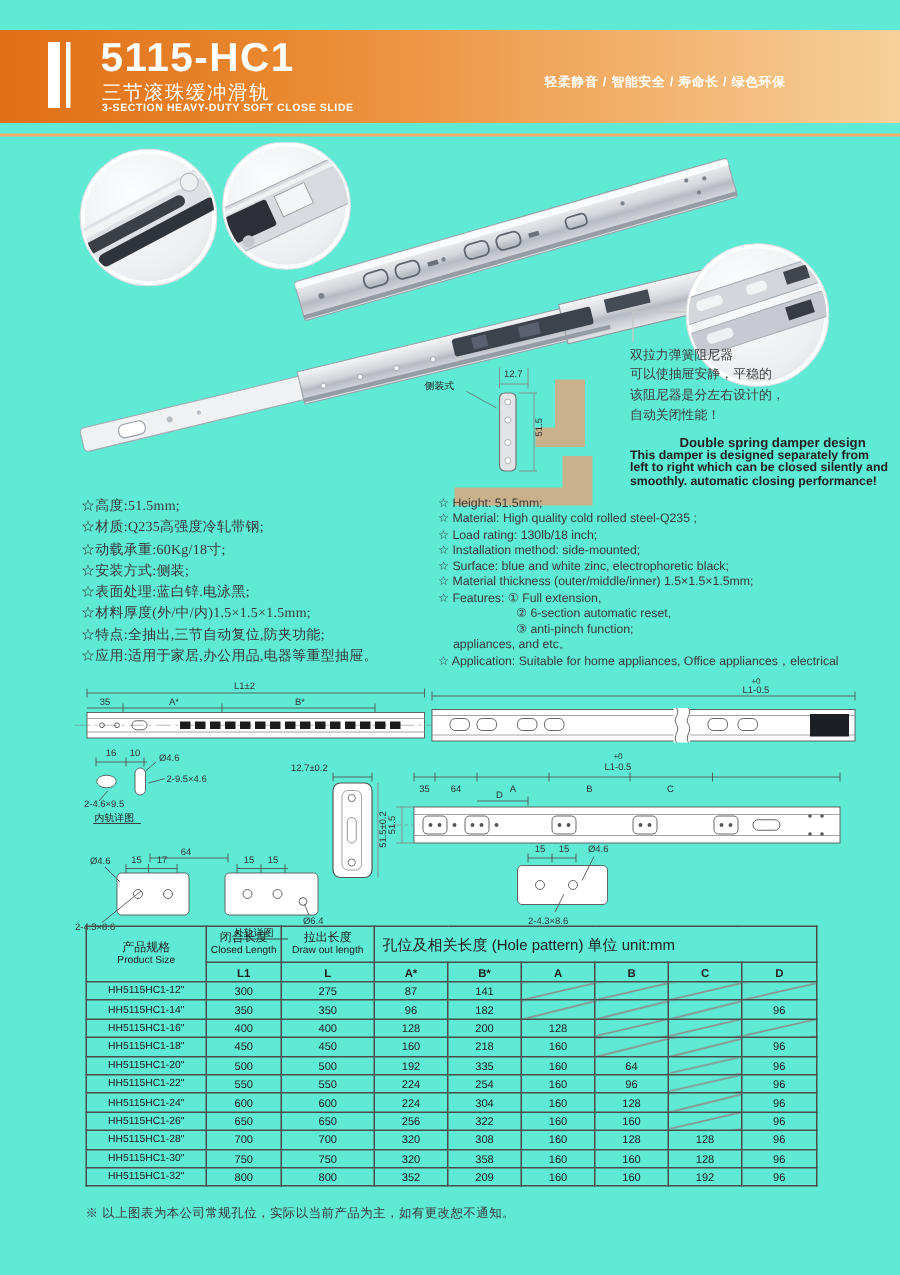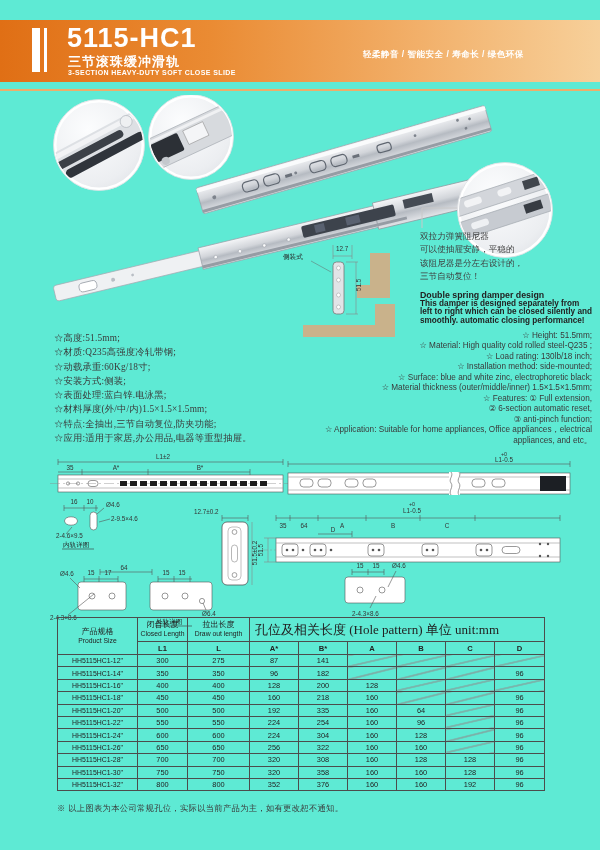--- a/index.html
+++ b/index.html
@@ -13,7 +13,7 @@
   .hbar1 { left:32px; width:8px; }
   .hbar2 { left:44px; width:3px; }
   .model-title { position:absolute; left:67px; top:3px; font-size:27px; font-weight:bold; color:#fff; letter-spacing:1px; }
-  .sub-cn { position:absolute; left:68px; top:33px; font-size:13px; font-weight:bold; color:#fff; letter-spacing:1px; }
+  .sub-cn { position:absolute; left:68px; top:33px; font-size:13px; font-weight:normal; color:#fff; letter-spacing:1px; }
   .sub-en { position:absolute; left:68px; top:49px; font-size:7px; font-weight:bold; color:#fff; letter-spacing:0.4px; }
   .tagline { position:absolute; left:363px; top:29px; font-size:8.5px; font-weight:bold; color:#fff; letter-spacing:0.5px; }
   .divider { position:absolute; left:0; top:89px; width:600px; height:2px; background:#edae6b; }

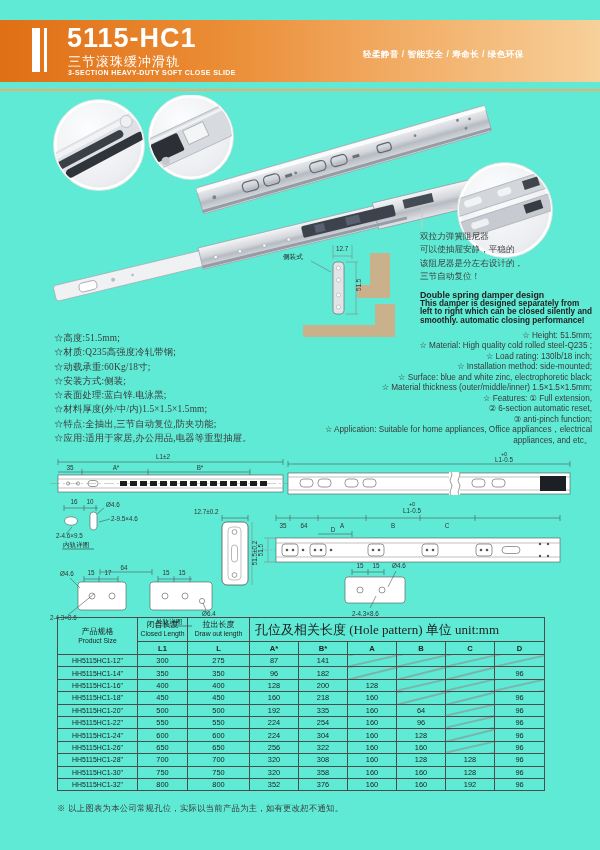--- a/index.html
+++ b/index.html
@@ -199,7 +199,7 @@
         <div class="li">双拉力弹簧阻尼器</div>
         <div class="li">可以使抽屉安静，平稳的</div>
         <div class="li">该阻尼器是分左右设计的，</div>
-        <div class="li">三节自动复位！</div>
+        <div class="li">自动关闭性能！</div>
       </div>
     <div class="damper-en-title">Double spring damper design</div>
     <div class="damper-en">

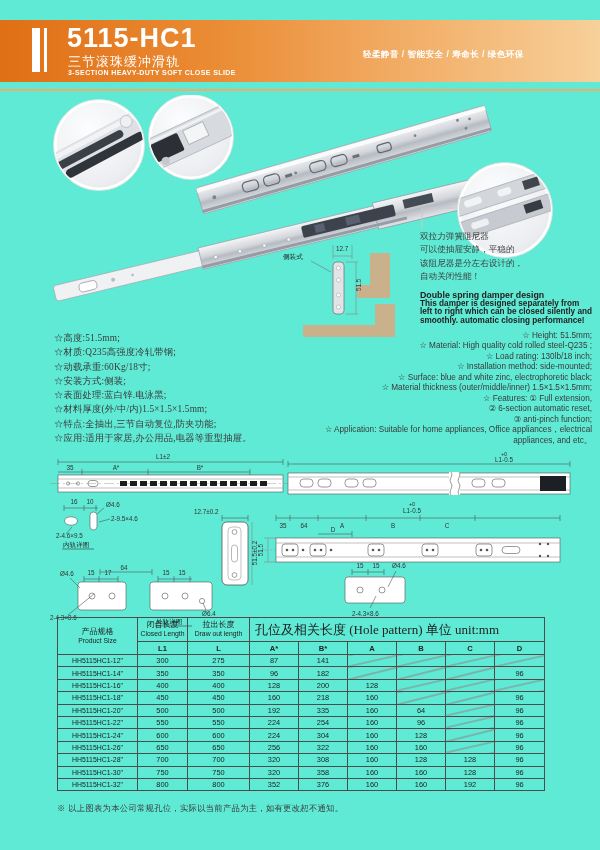--- a/index.html
+++ b/index.html
@@ -22,7 +22,7 @@
   .hero-svg { position:absolute; left:0; top:95px; }
   .damper-note { position:absolute; left:420px; top:230px; width:180px; color:#3e3e3e; }
   .damper-note .li { font-size:8.6px; line-height:13.4px; }
-  .damper-en-title { font-size:8.8px; font-weight:bold; color:#222; margin-top:6px; }
+  .damper-en-title { font-size:8.8px; font-weight:bold; color:#222; margin-top:6px;margin-left:33px; }
   .damper-en .li { font-size:8.2px; font-weight:bold; color:#222; line-height:8.8px; }
 
   

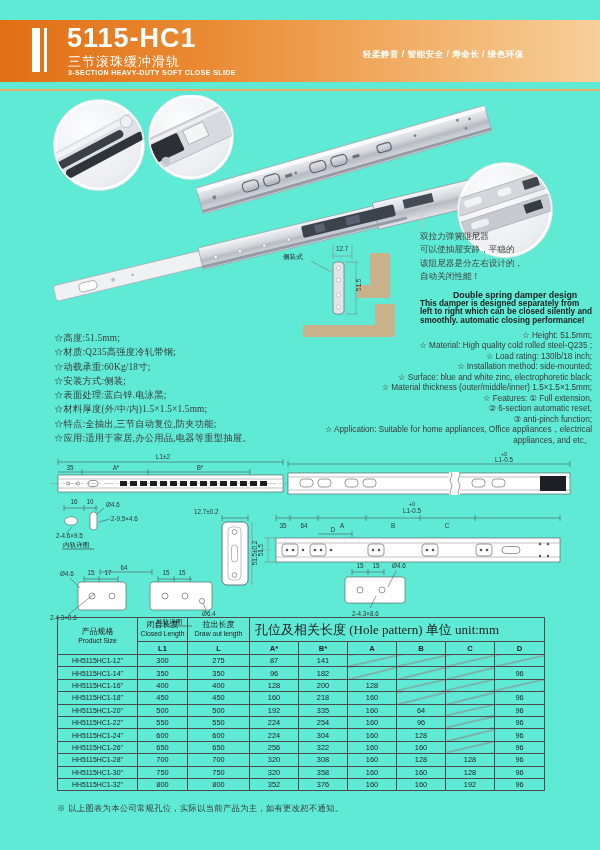--- a/index.html
+++ b/index.html
@@ -29,7 +29,7 @@
   .specs-cn { position:absolute; left:54px; top:331px; width:235px; color:#3a3a3a; }
   .specs-cn .li { font-size:9.3px; line-height:14.3px; letter-spacing:0.2px;font-family:Liberation Serif, serif; }
   .specs-en { position:absolute; left:292px; top:331px; width:300px; color:#3a3a3a; }
-  .specs-en .li { font-size:8.2px; line-height:10.45px;text-align:right; }
+  .specs-en .li { font-size:8.2px; line-height:10.45px; }
   .specs-en .li.ind { padding-left:52px; }
   .specs-en .li.ind2 { padding-left:10px; }
 

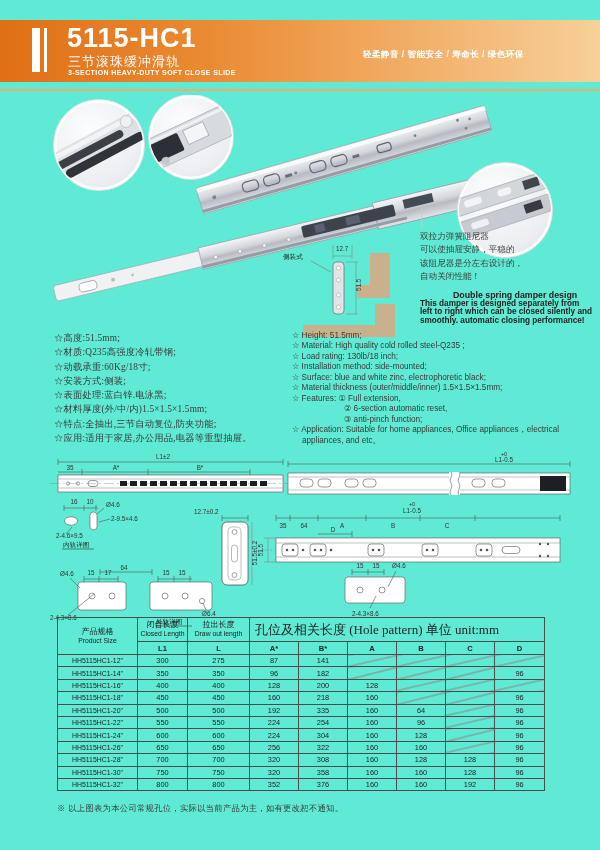--- a/index.html
+++ b/index.html
@@ -229,8 +229,8 @@
       <div class="li">☆ Features: ① Full extension,</div>
       <div class="li ind">② 6-section automatic reset,</div>
       <div class="li ind">③ anti-pinch function;</div>
+      <div class="li ind2">appliances, and etc。</div>
       <div class="li">☆ Application: Suitable for home appliances, Office appliances，electrical</div>
-      <div class="li ind2">appliances, and etc。</div>
     </div>
 
   <svg class="draw-svg" width="600" height="185" viewBox="0 0 185" style="width:600px;height:185px">

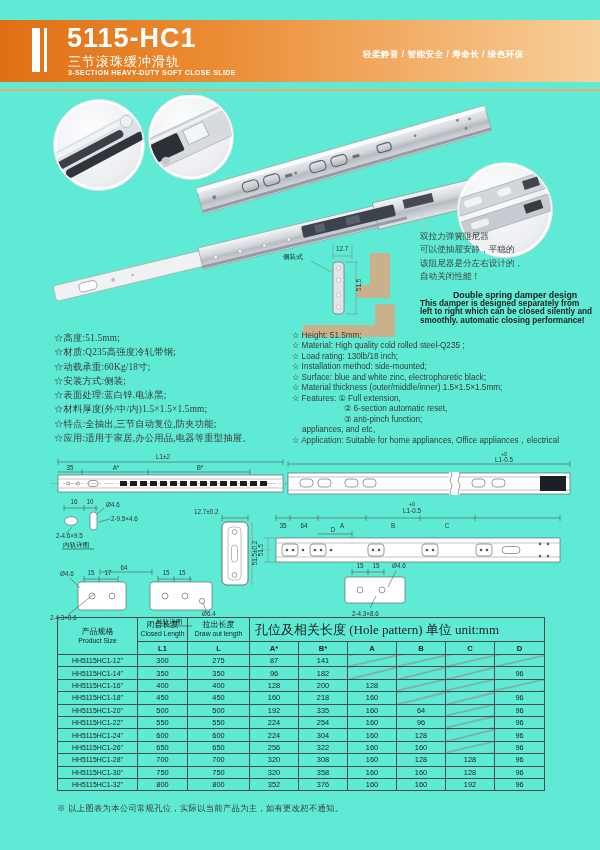--- a/index.html
+++ b/index.html
@@ -48,7 +48,7 @@
   .spec thead tr.r2 th { height:13px; font-size:7.6px; font-weight:bold; }
   .hcn { font-size:8px; line-height:10px; }
   .hen { font-size:6.8px; line-height:8.5px; }
-  .holes-th { text-align:left !important; padding-left:5px !important; font-size:13px;font-family:Liberation Serif, serif; }
+  .holes-th { text-align:left !important; padding-left:5px !important; font-size:10px; }
   .spec tbody td { height:12.4px; font-size:7.4px; }
   .spec tbody td.mdl { font-size:6.9px; }
   .spec tbody td.slash { background:linear-gradient(to bottom right, transparent 46%, #8d8d8d 49%, #8d8d8d 51%, transparent 54%); }

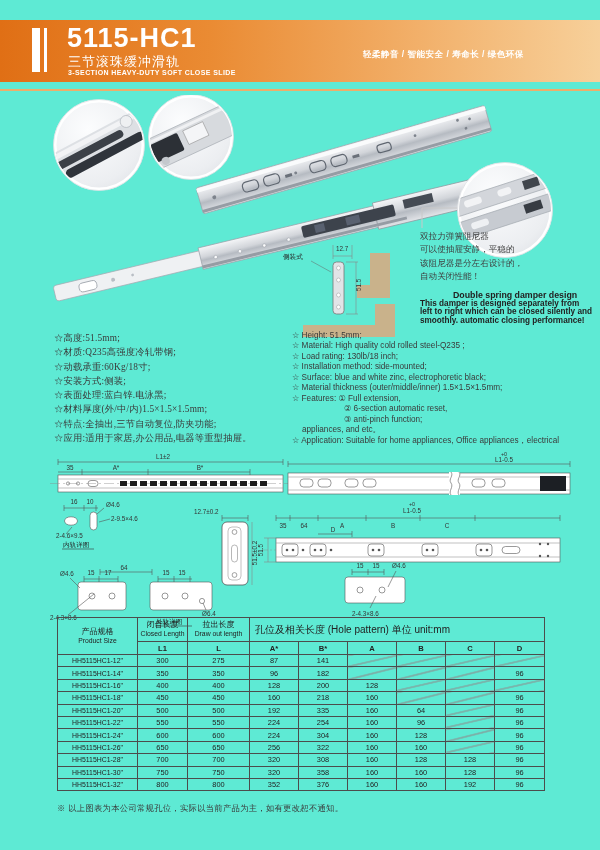--- a/index.html
+++ b/index.html
@@ -567,7 +567,7 @@
             <td>800</td>
             <td>800</td>
             <td>352</td>
-            <td>376</td>
+            <td>209</td>
             <td>160</td>
             <td>160</td>
             <td>192</td>

